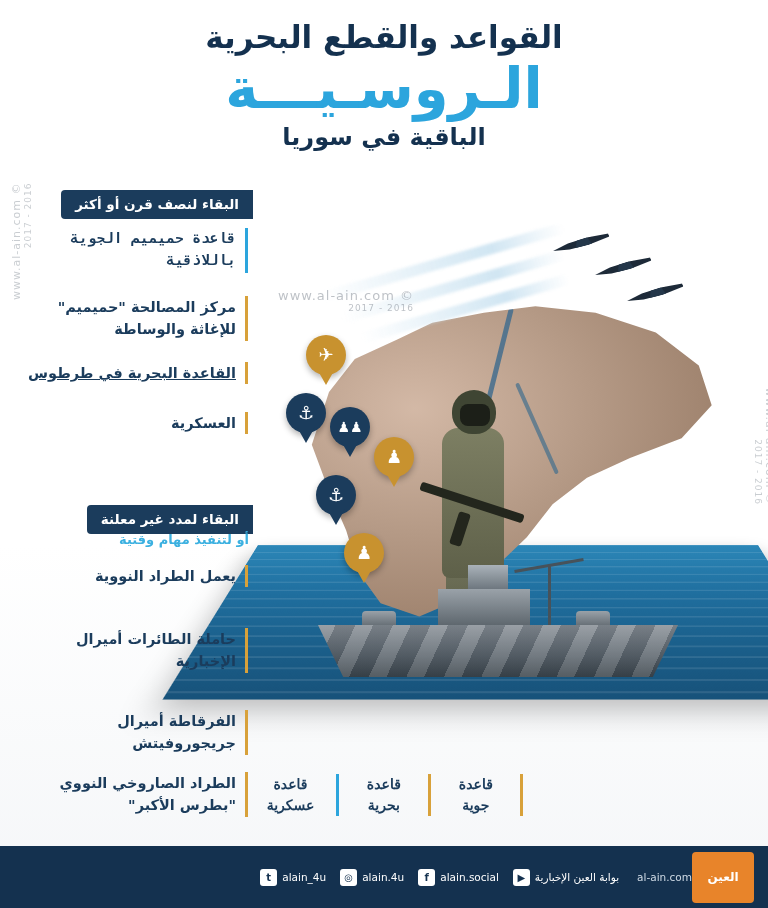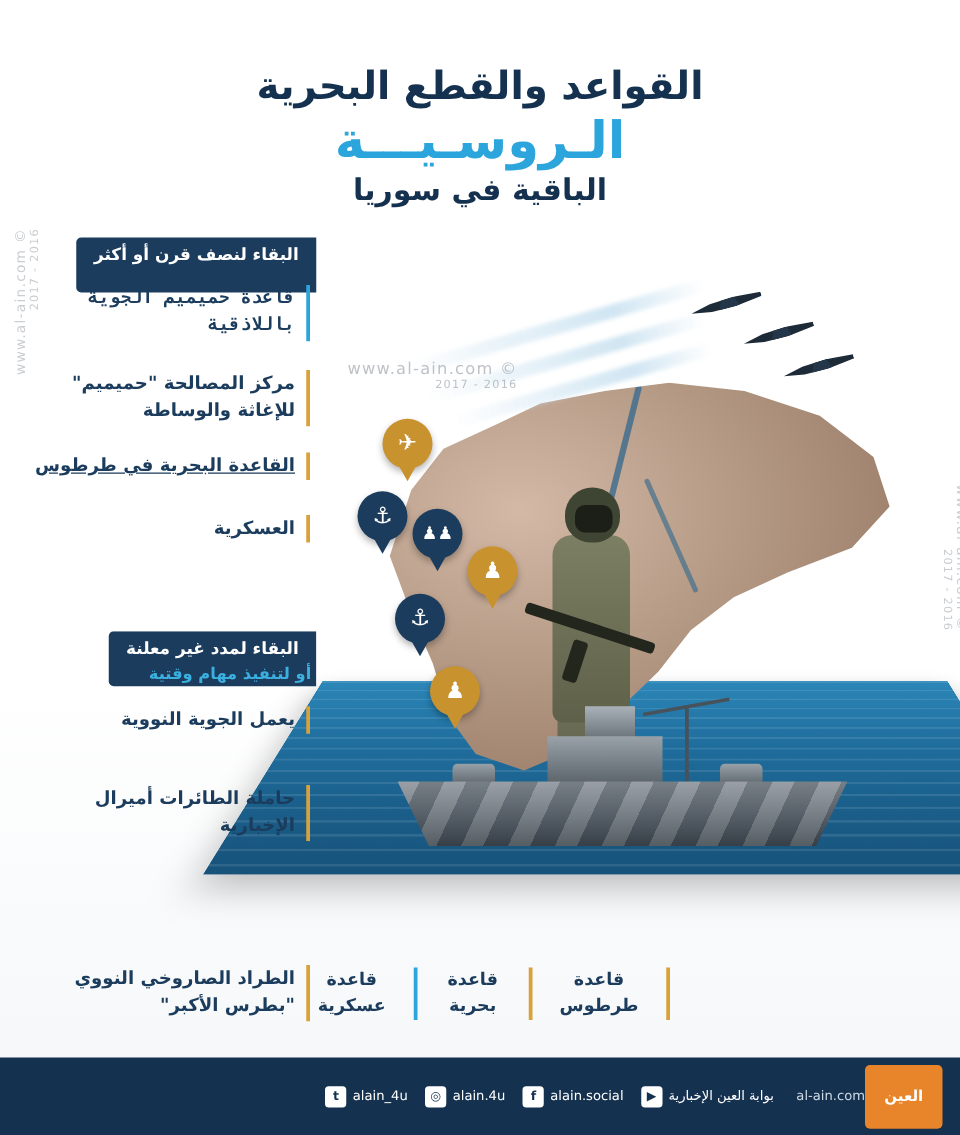--- a/index.html
+++ b/index.html
@@ -22,7 +22,6 @@
     top: 18px; left: 0; right: 0;
     text-align: center;
     direction: rtl;
-    margin-top: 32px;
   }
   .title-line1 {
     font-size: 31px;

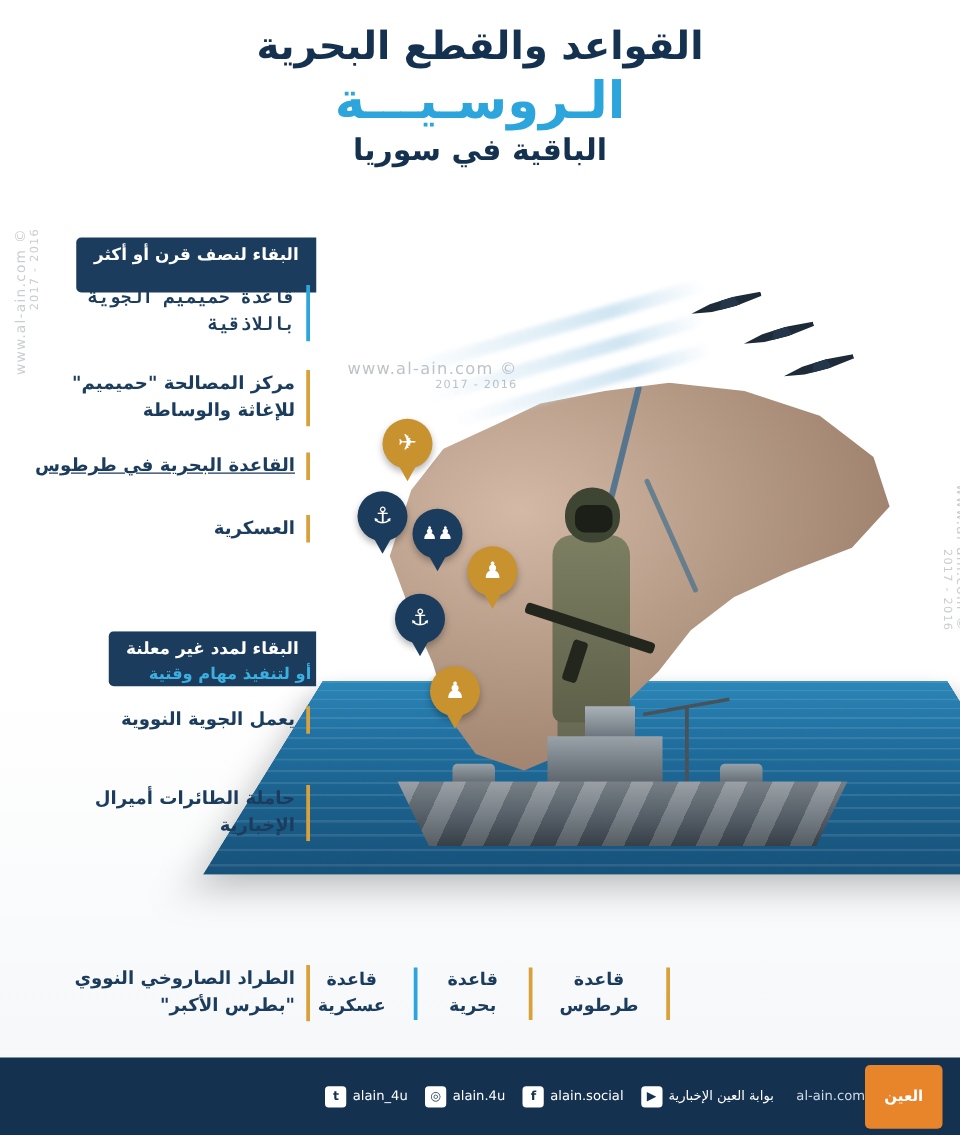--- a/index.html
+++ b/index.html
@@ -31,7 +31,7 @@
     line-height: 1.25;
   }
   .title-line2 {
-    font-size: 41px;
+    font-size: 56px;
     font-weight: bold;
     color: #2ca5dd;
     line-height: 1.15;

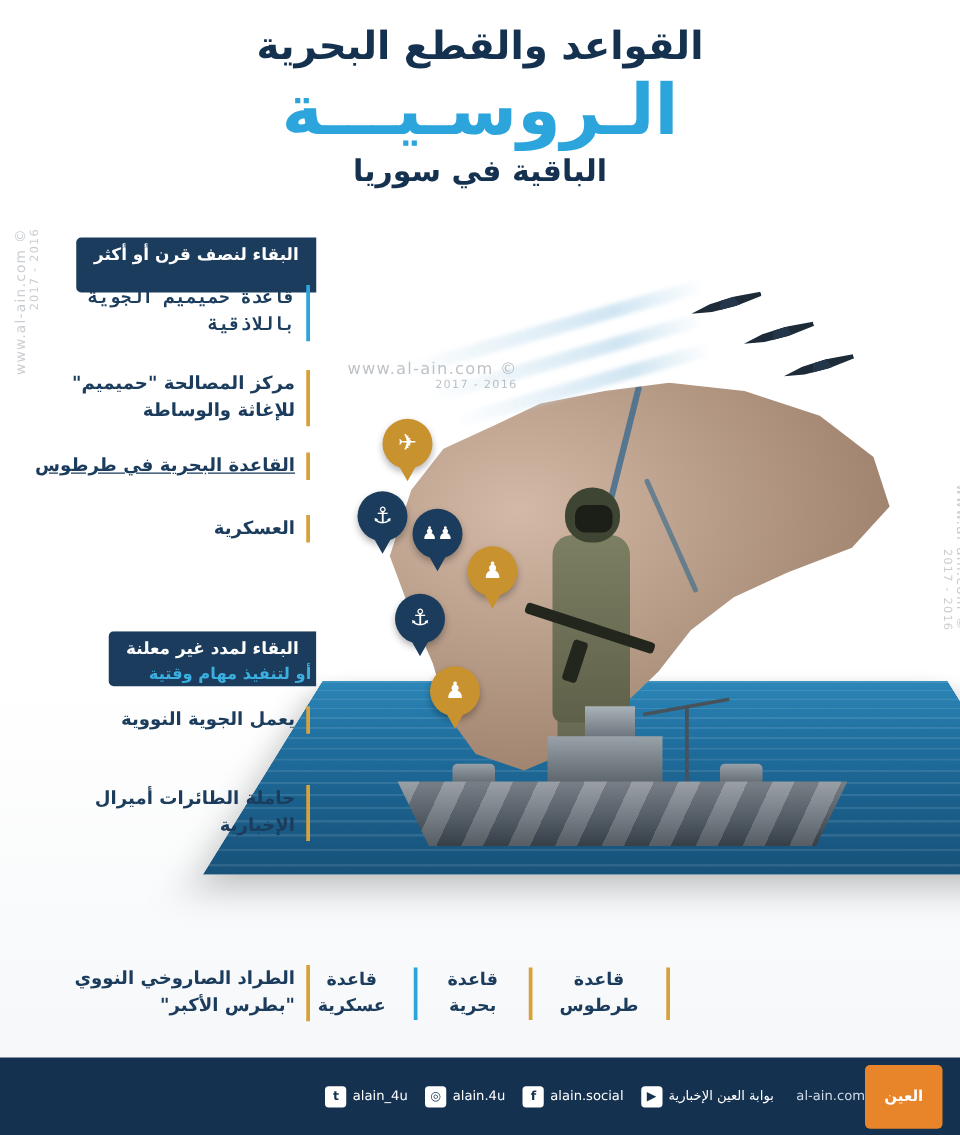--- a/index.html
+++ b/index.html
@@ -51,7 +51,7 @@
     color: #fff;
     font-size: 13.5px;
     font-weight: bold;
-    padding: 6px 14px 22px 14px;
+    padding: 6px 14px 7px 14px;
     border-radius: 4px 0 0 4px;
     direction: rtl;
     white-space: nowrap;

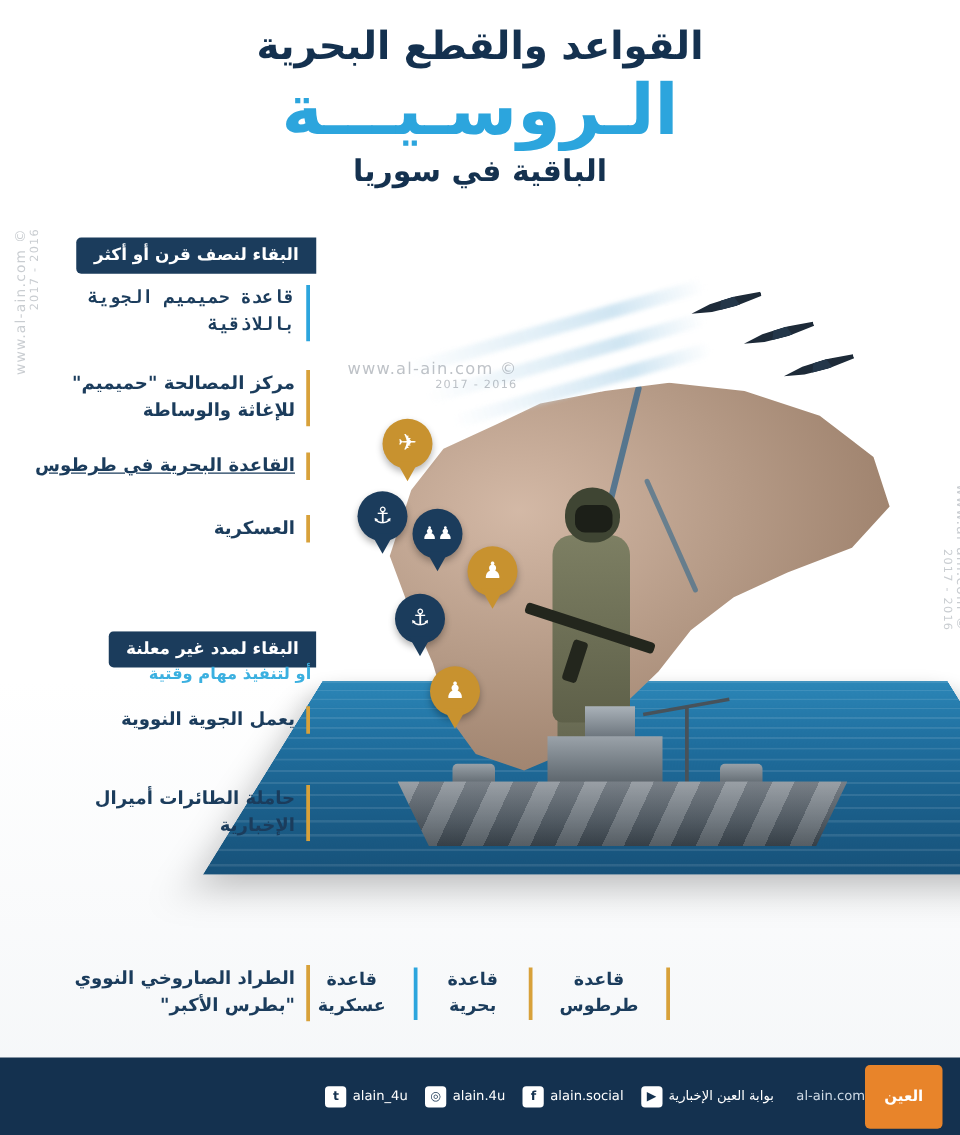--- a/index.html
+++ b/index.html
@@ -475,7 +475,7 @@
   <div class="subnote">أو لتنفيذ مهام وقتية</div>
 
   <div class="item" style="top:565px;">
-    <span class="l">يعمل الجوية النووية</span>
+    <span class="l">يعمل الطراد النووية</span>
   </div>
   <div class="item" style="top:628px;">
     <span class="l">حاملة الطائرات أميرال</span>

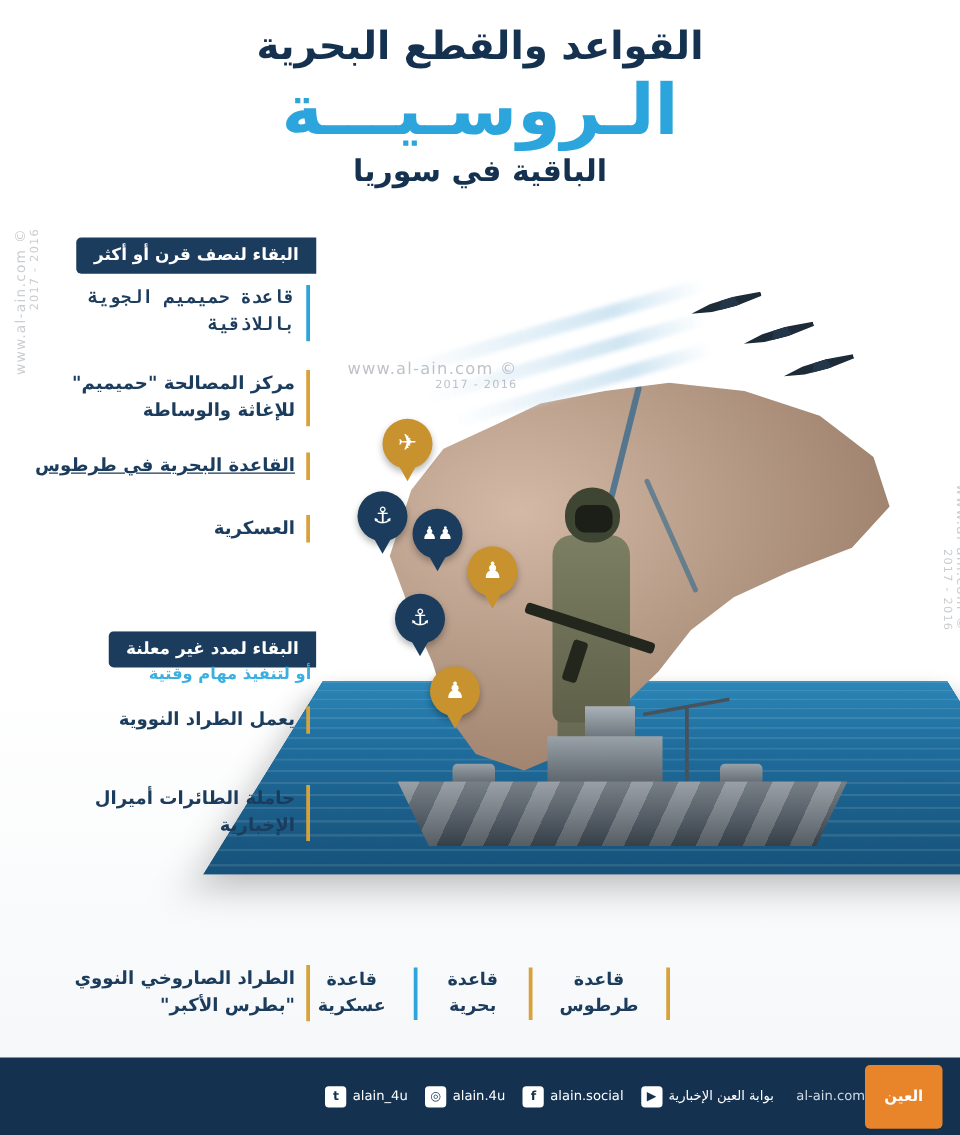--- a/index.html
+++ b/index.html
@@ -480,6 +480,10 @@
   <div class="item" style="top:628px;">
     <span class="l">حاملة الطائرات أميرال</span>
     <span class="l">الإخبارية</span>
+  </div>
+  <div class="item" style="top:710px;">
+    <span class="l">الفرقاطة أميرال</span>
+    <span class="l">جريجوروفيتش</span>
   </div>
   <div class="item" style="top:772px;">
     <span class="l">الطراد الصاروخي النووي</span>

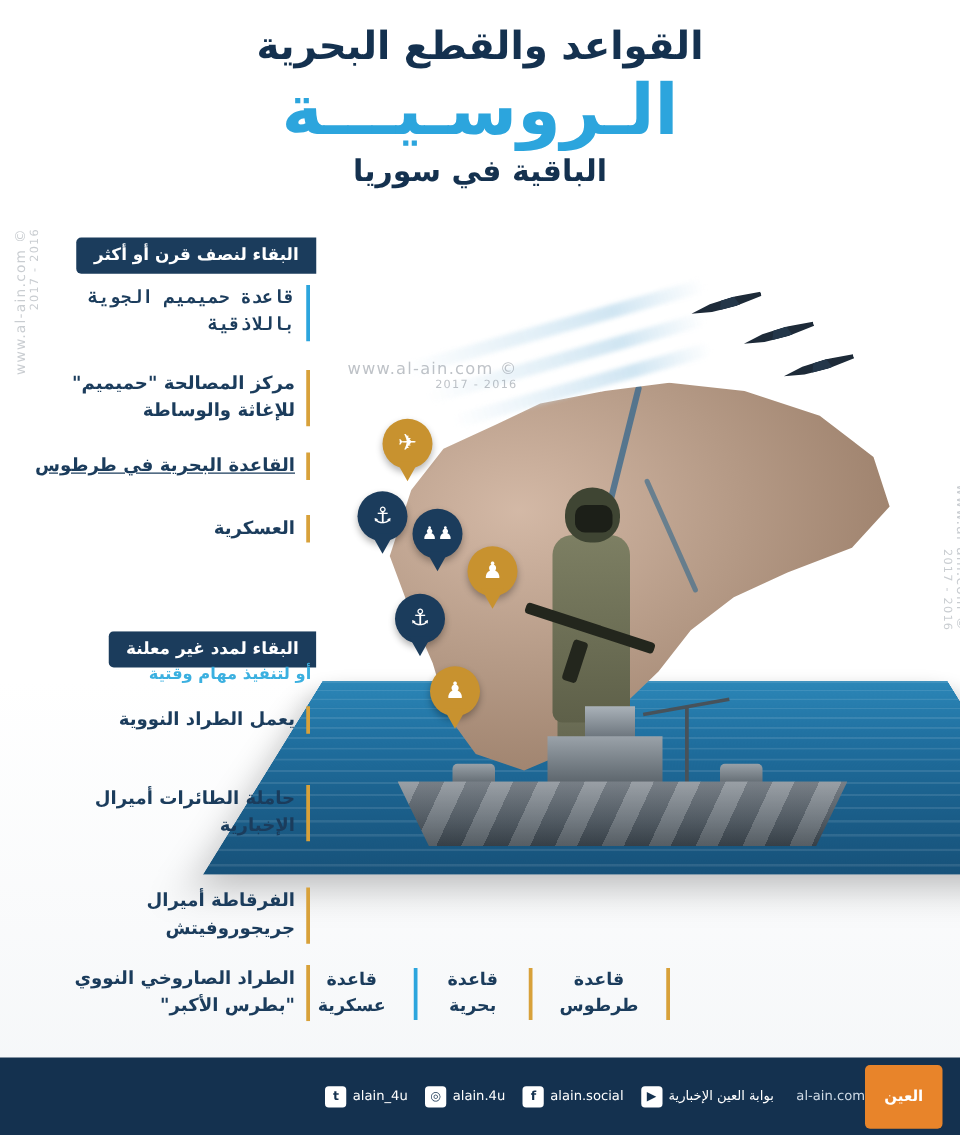--- a/index.html
+++ b/index.html
@@ -286,6 +286,7 @@
     justify-content: center;
     gap: 0px;
     direction: rtl;
+    font-family: Liberation Serif, serif;
   }
   .legend-item {
     padding: 0 22px;

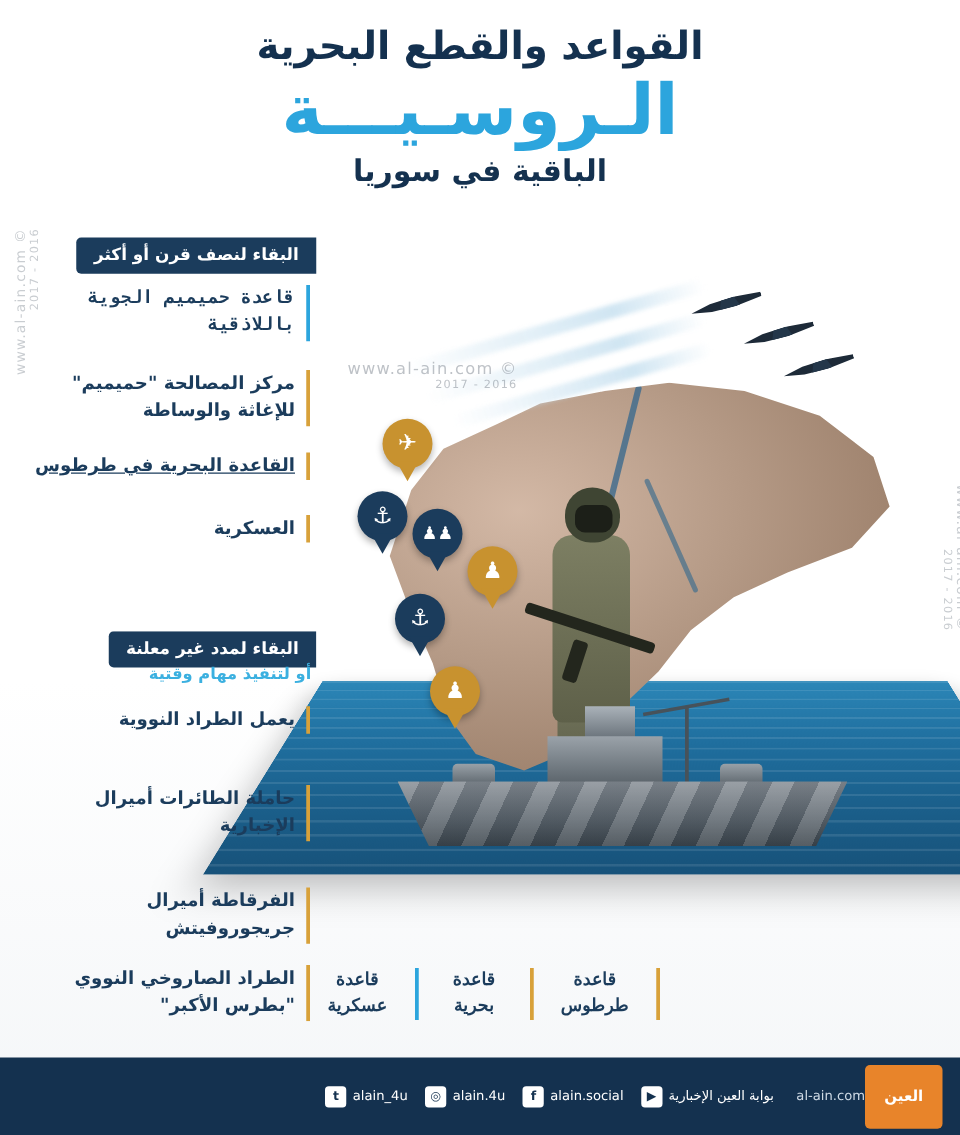--- a/index.html
+++ b/index.html
@@ -502,7 +502,7 @@
     </div>
     <div class="legend-item last">
       <div>قاعدة</div>
-      <div>طرطوس</div>
+      <div>جوية</div>
     </div>
   </div>
 

